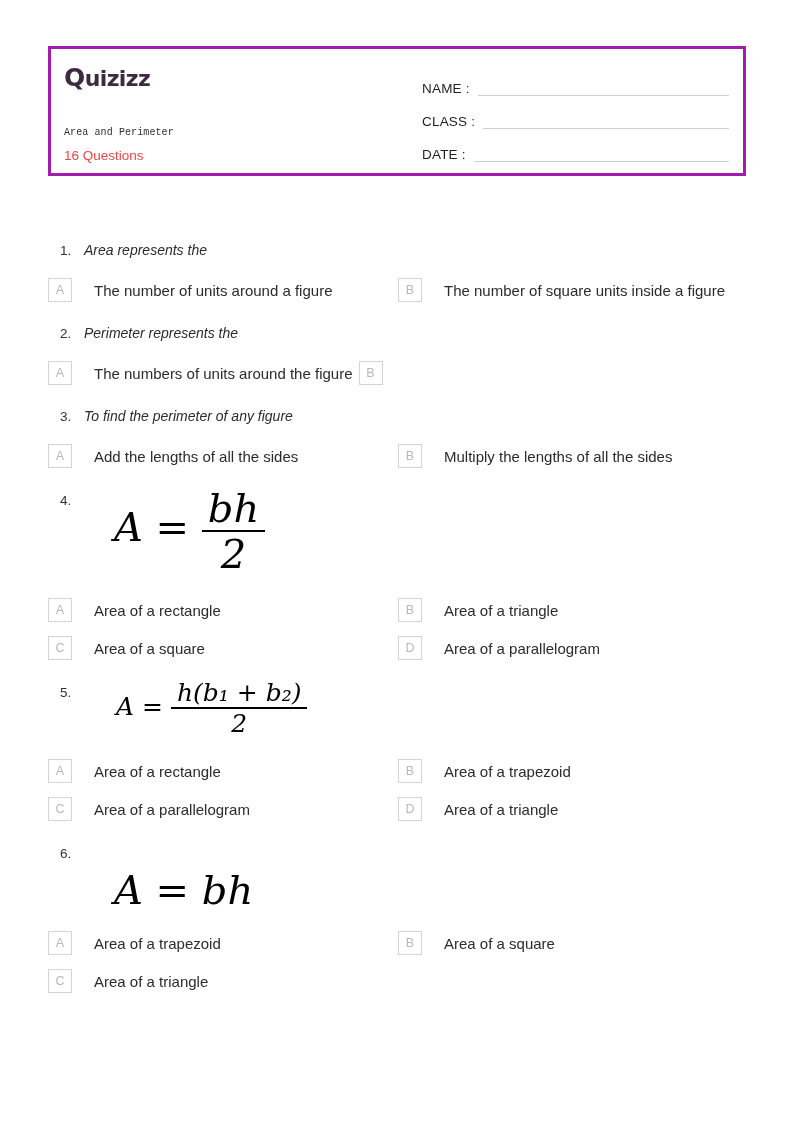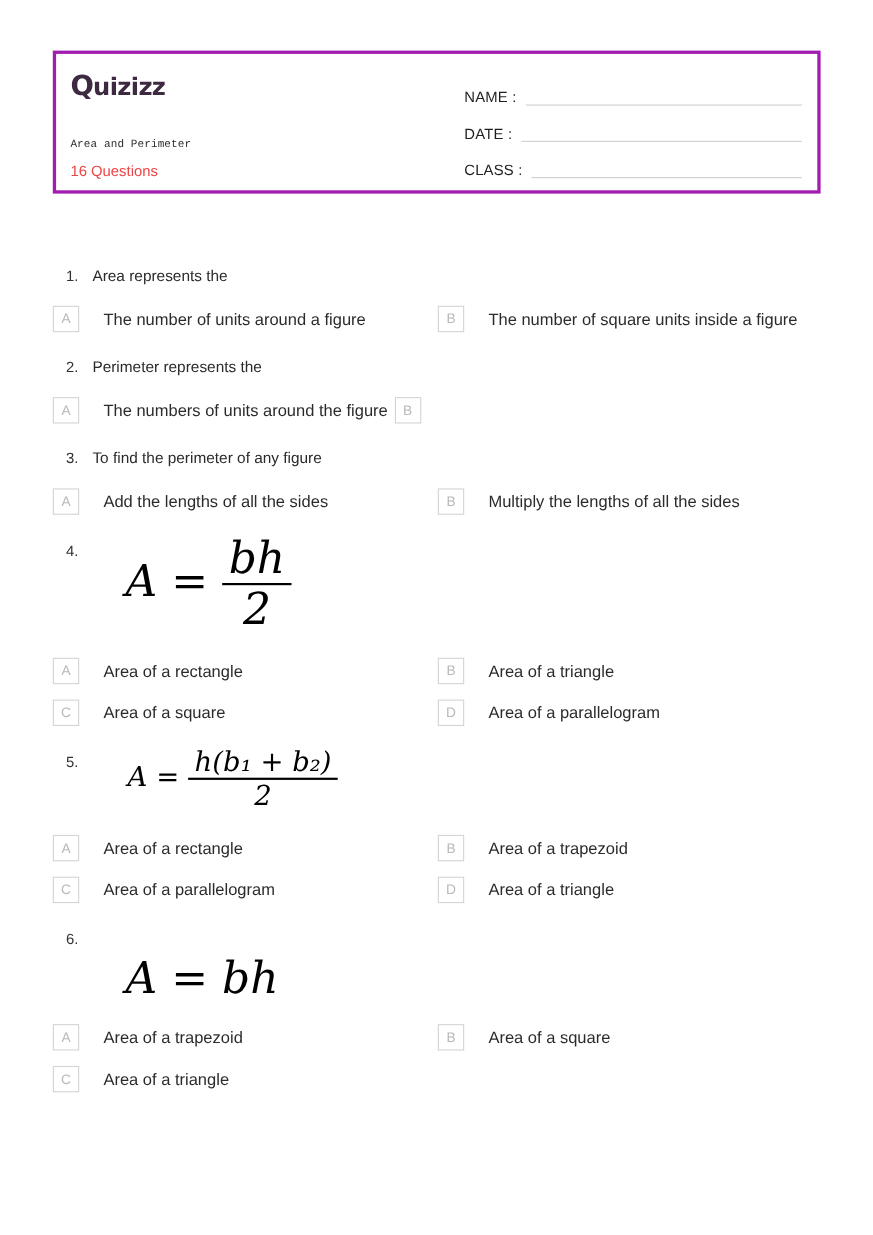--- a/index.html
+++ b/index.html
@@ -204,11 +204,11 @@
       <span class="field-line"></span>
     </div>
     <div class="field-row">
+      <span class="field-label">CLASS :</span>
+      <span class="field-line"></span>
+    </div>
+    <div class="field-row">
       <span class="field-label">DATE  :</span>
-      <span class="field-line"></span>
-    </div>
-    <div class="field-row">
-      <span class="field-label">CLASS :</span>
       <span class="field-line"></span>
     </div>
   </div>

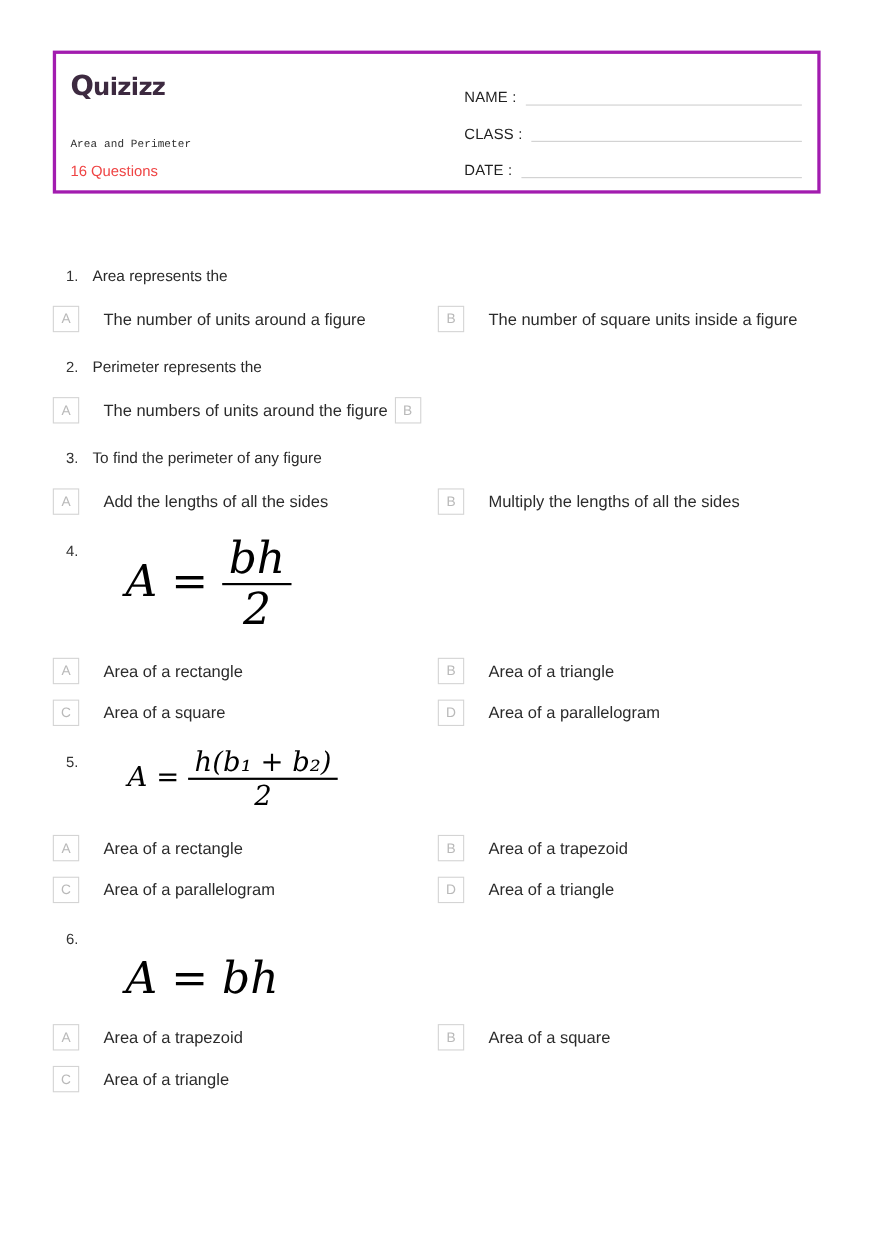--- a/index.html
+++ b/index.html
@@ -114,6 +114,7 @@
     font-size: 14px;
     color: #2b2b2b;
     line-height: 1.35;
+    font-style: italic;
   }
 
   

